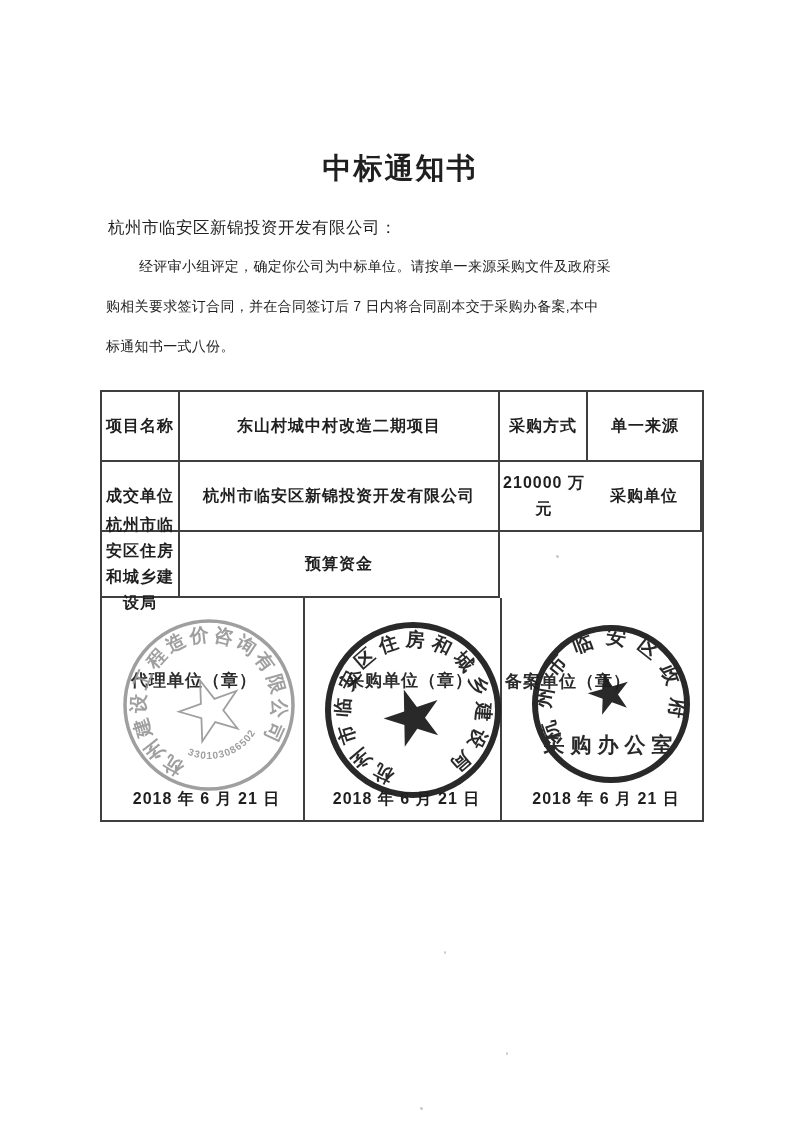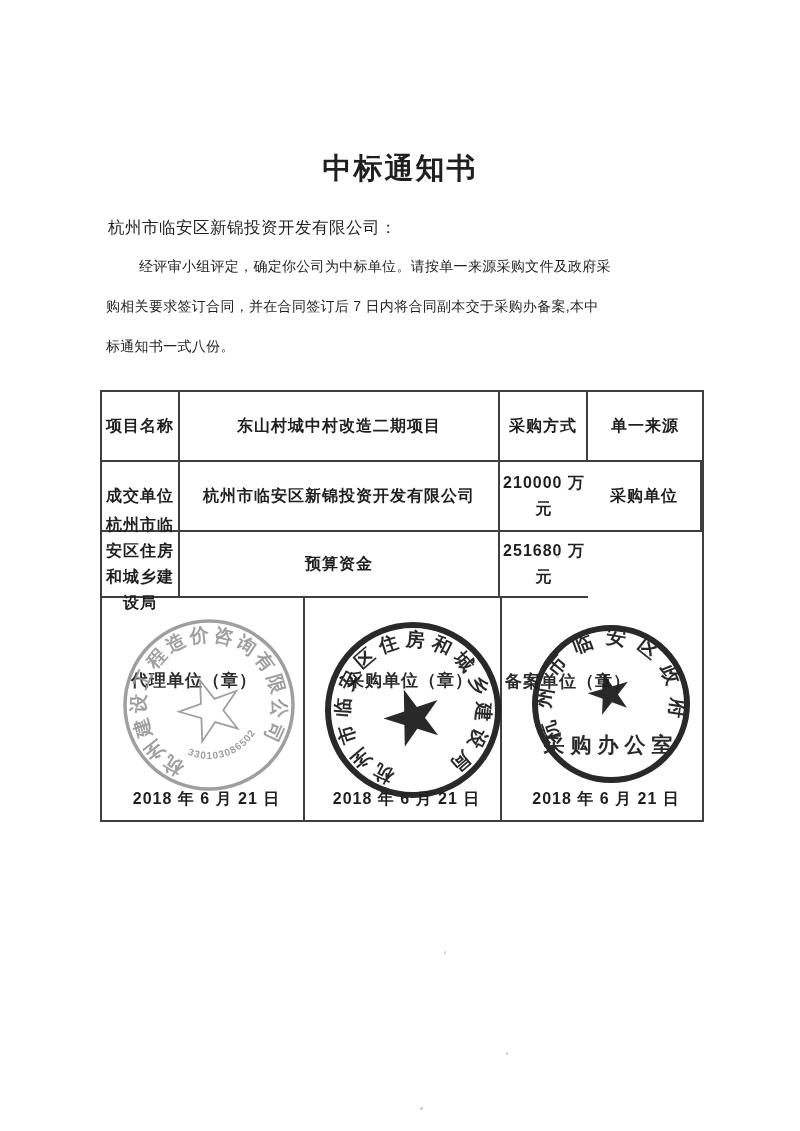--- a/index.html
+++ b/index.html
@@ -113,7 +113,6 @@
       <div class="cell">采购单位</div>
       <div class="cell">杭州市临安区住房和城乡建设局</div>
       <div class="cell">预算资金</div>
-      <div class="cell last-col">251680 万元</div>
     </div>
 
     <div class="stamp-row">

